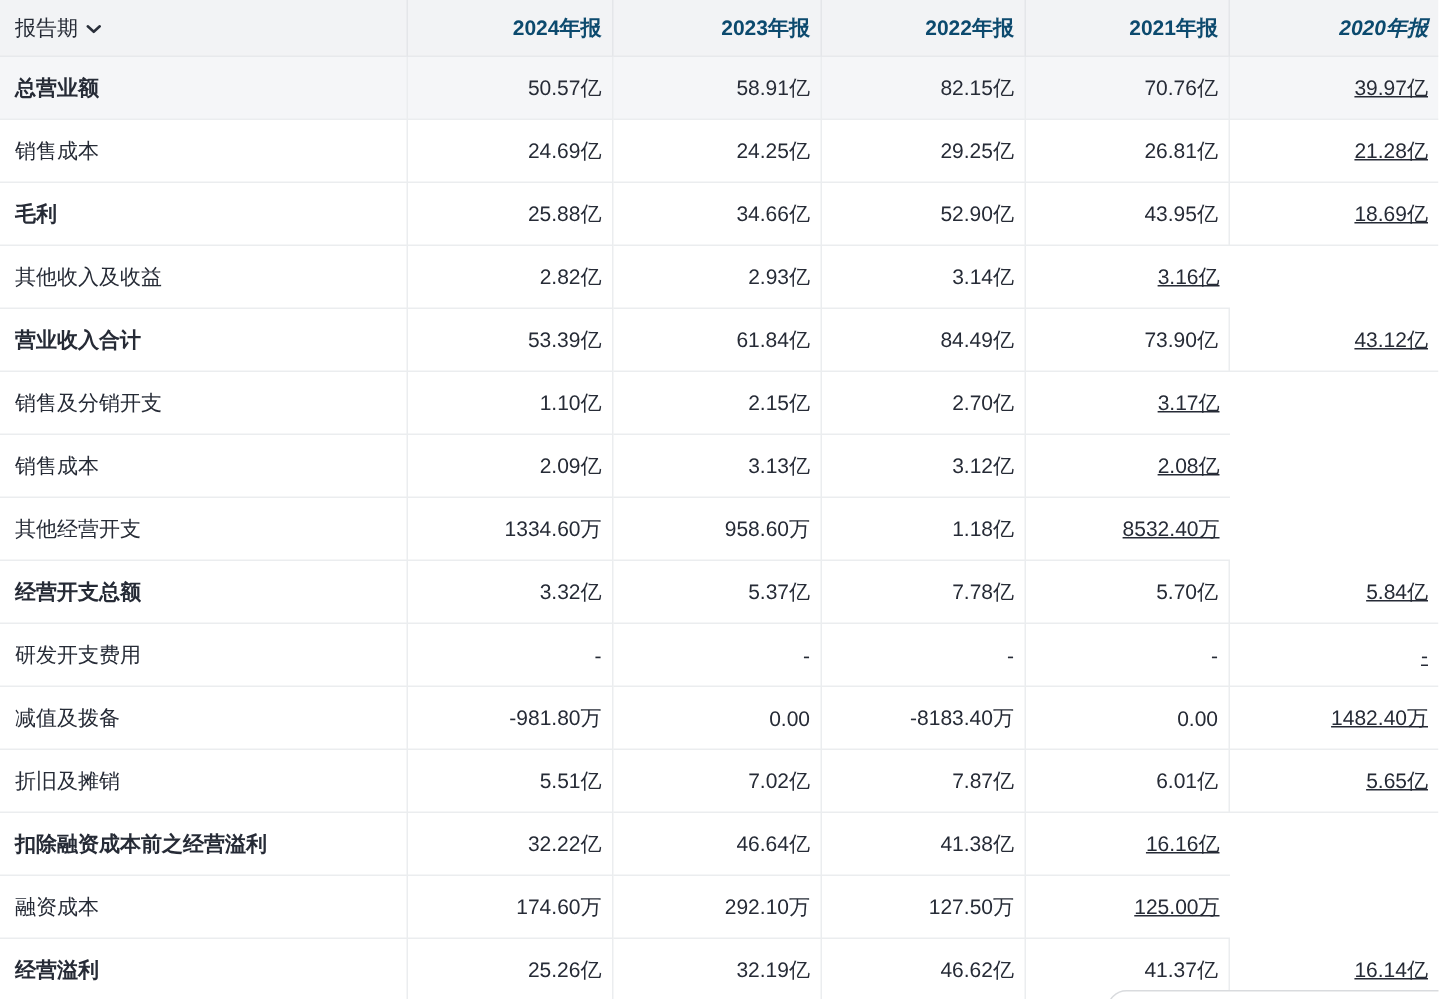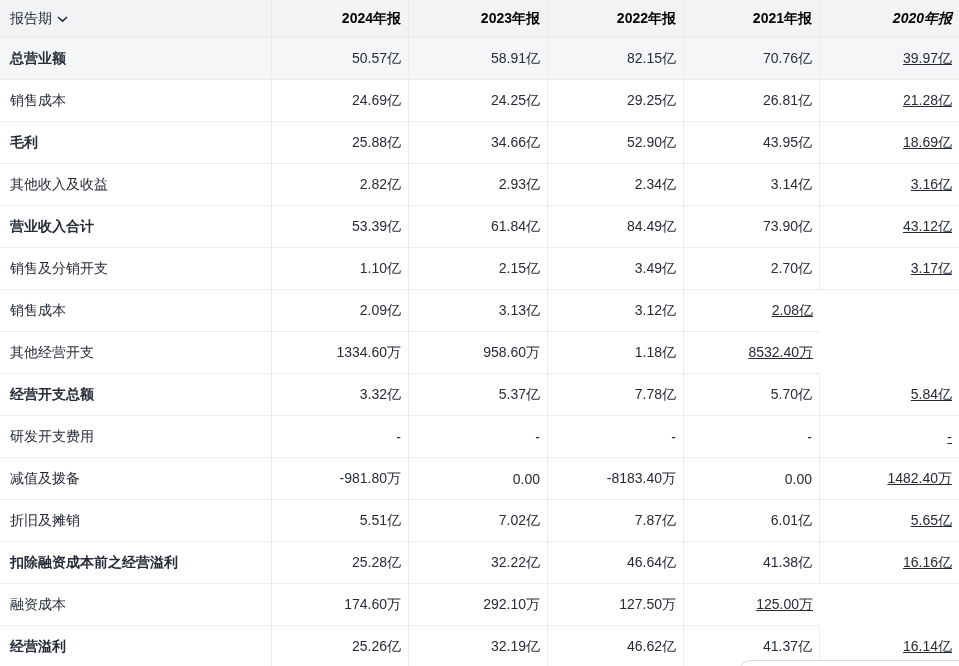--- a/index.html
+++ b/index.html
@@ -26,7 +26,7 @@
   .th {
     display: flex; align-items: center; justify-content: flex-end;
     padding: 0 7px;
-    font-size: 14px; font-weight: 700; color: #000000;
+    font-size: 14px; font-weight: 700; color: #0c4a6e;
     border-right: 1px solid #e4e6e9;
     border-bottom: 1px solid #e7e9ec;
     white-space: nowrap;

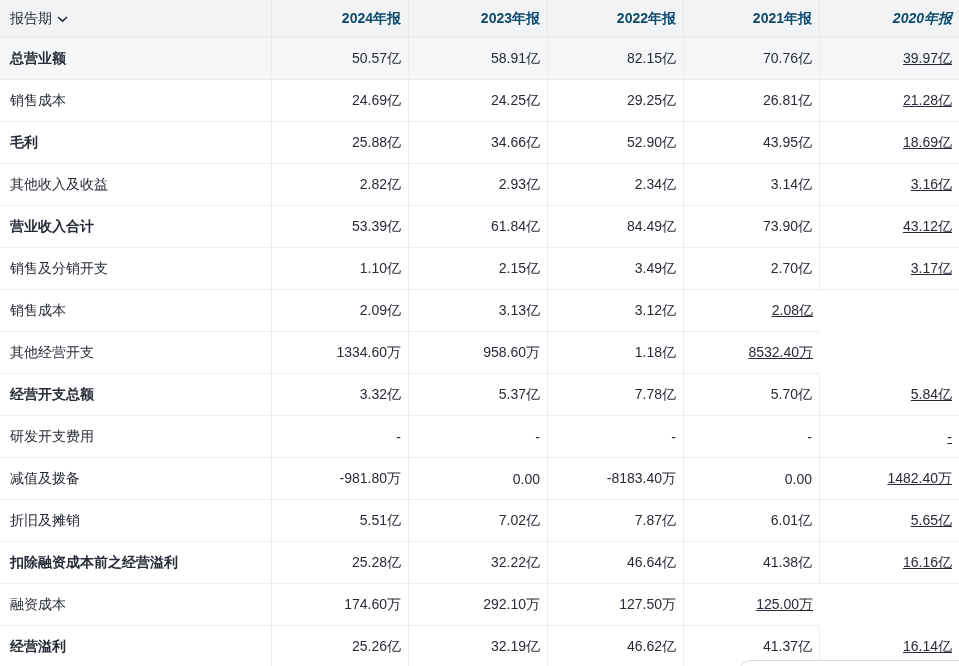--- a/index.html
+++ b/index.html
@@ -118,7 +118,6 @@
     <div class="td label">其他收入及收益</div>
   <div class="td value">2.82亿</div>
         <div class="td value">2.93亿</div>
-        <div class="td value">2.34亿</div>
         <div class="td value">3.14亿</div>
         <div class="td value">3.16亿</div>
       </div>

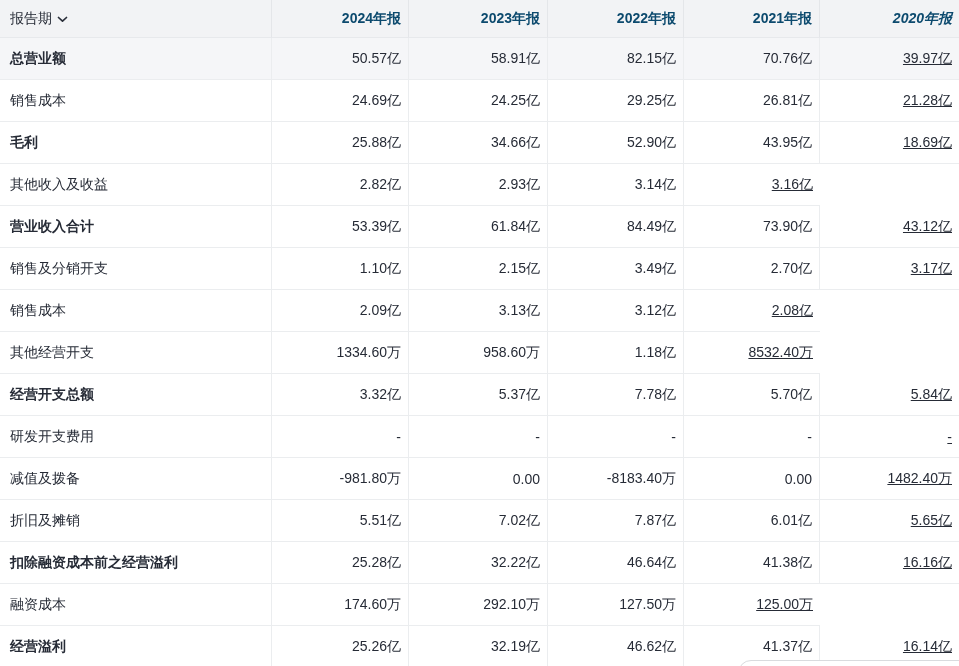--- a/index.html
+++ b/index.html
@@ -133,7 +133,6 @@
     <div class="td label">销售及分销开支</div>
   <div class="td value">1.10亿</div>
         <div class="td value">2.15亿</div>
-        <div class="td value">3.49亿</div>
         <div class="td value">2.70亿</div>
         <div class="td value">3.17亿</div>
       </div>

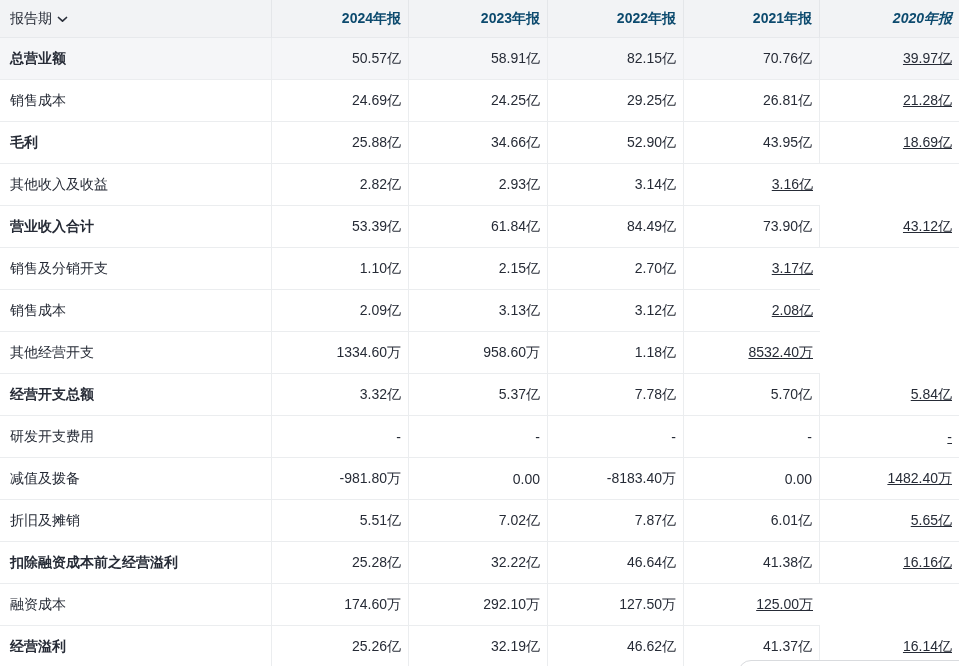--- a/index.html
+++ b/index.html
@@ -184,7 +184,6 @@
       </div>
       <div class="tr grid-row bold">
     <div class="td label">扣除融资成本前之经营溢利</div>
-  <div class="td value">25.28亿</div>
         <div class="td value">32.22亿</div>
         <div class="td value">46.64亿</div>
         <div class="td value">41.38亿</div>

